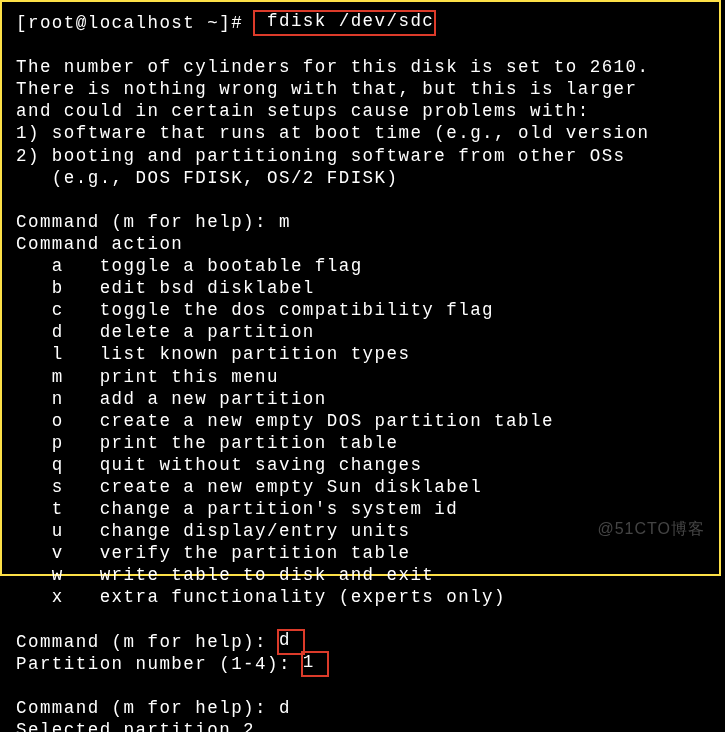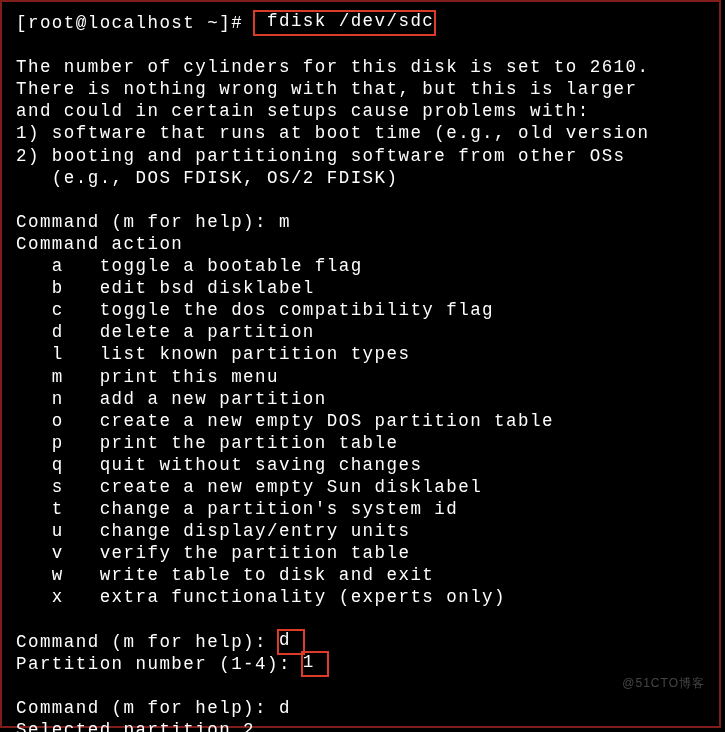--- a/index.html
+++ b/index.html
@@ -14,8 +14,8 @@
   .frame {
     box-sizing: border-box;
     width: 721px;
-    height: 728px;
-    border: 2px solid #7f1d1d;
+    height: 576px;
+    border: 2px solid #fde047;
     background: #000;
     position: relative;
   }

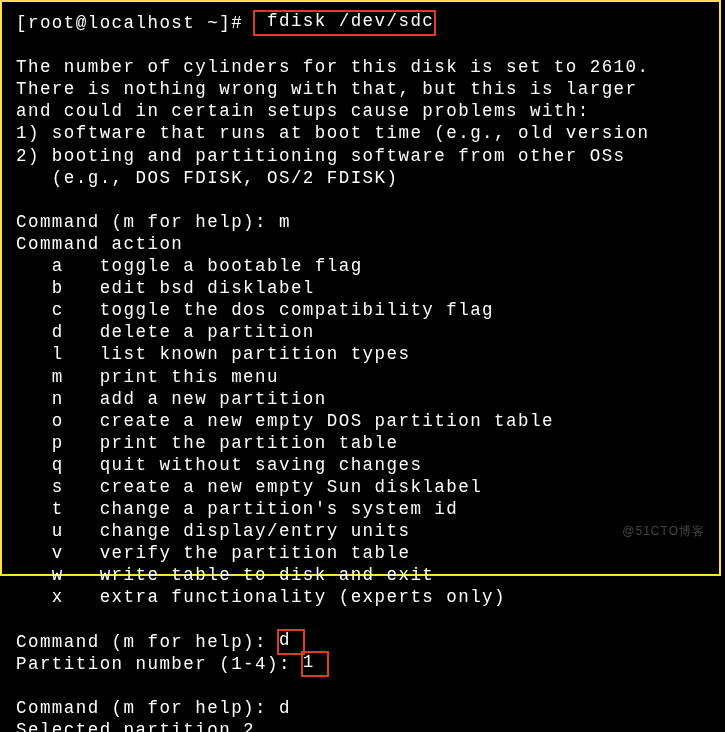--- a/index.html
+++ b/index.html
@@ -57,7 +57,7 @@
     bottom: 34px;
     color: rgba(170,170,170,0.40);
     font-family: Arial, sans-serif;
-    font-size: 12px;
+    font-size: 16px;
     letter-spacing: 1px;
     pointer-events: none;
   }

